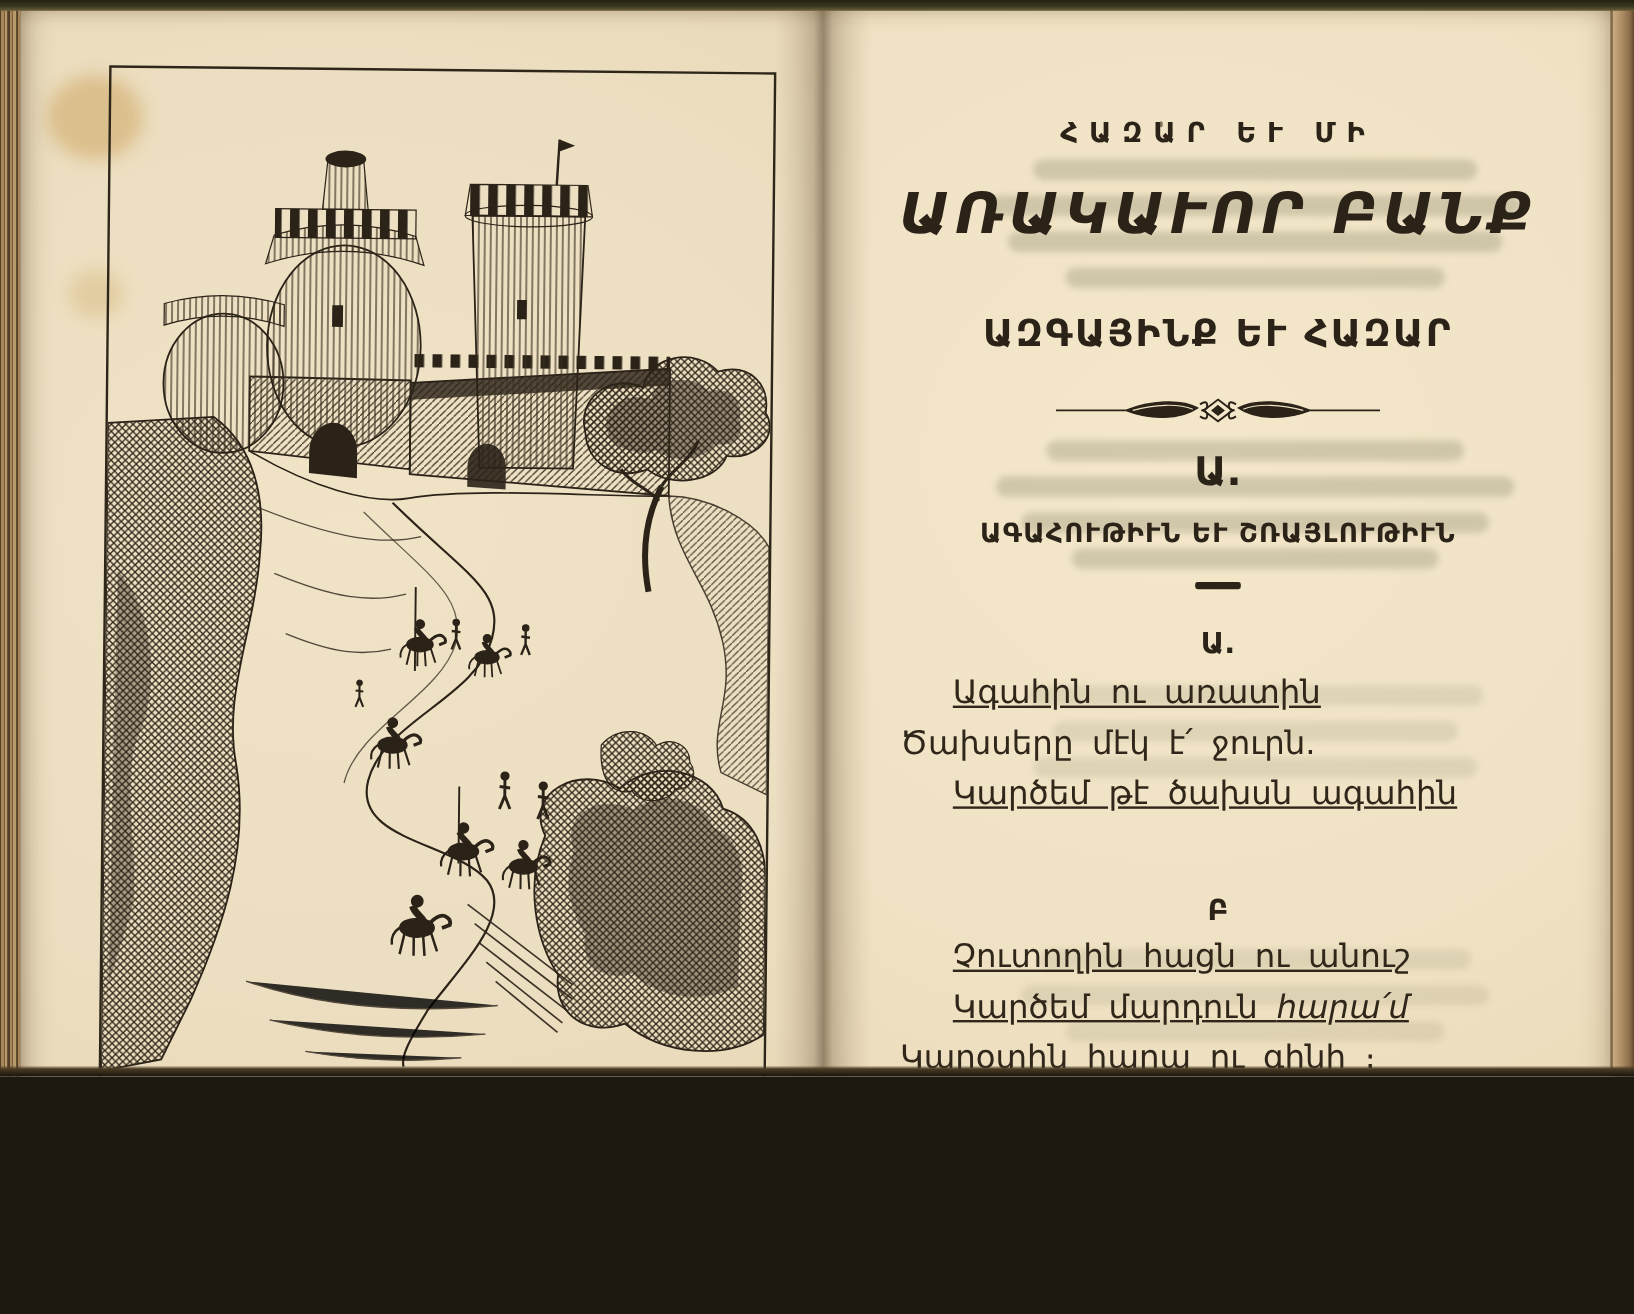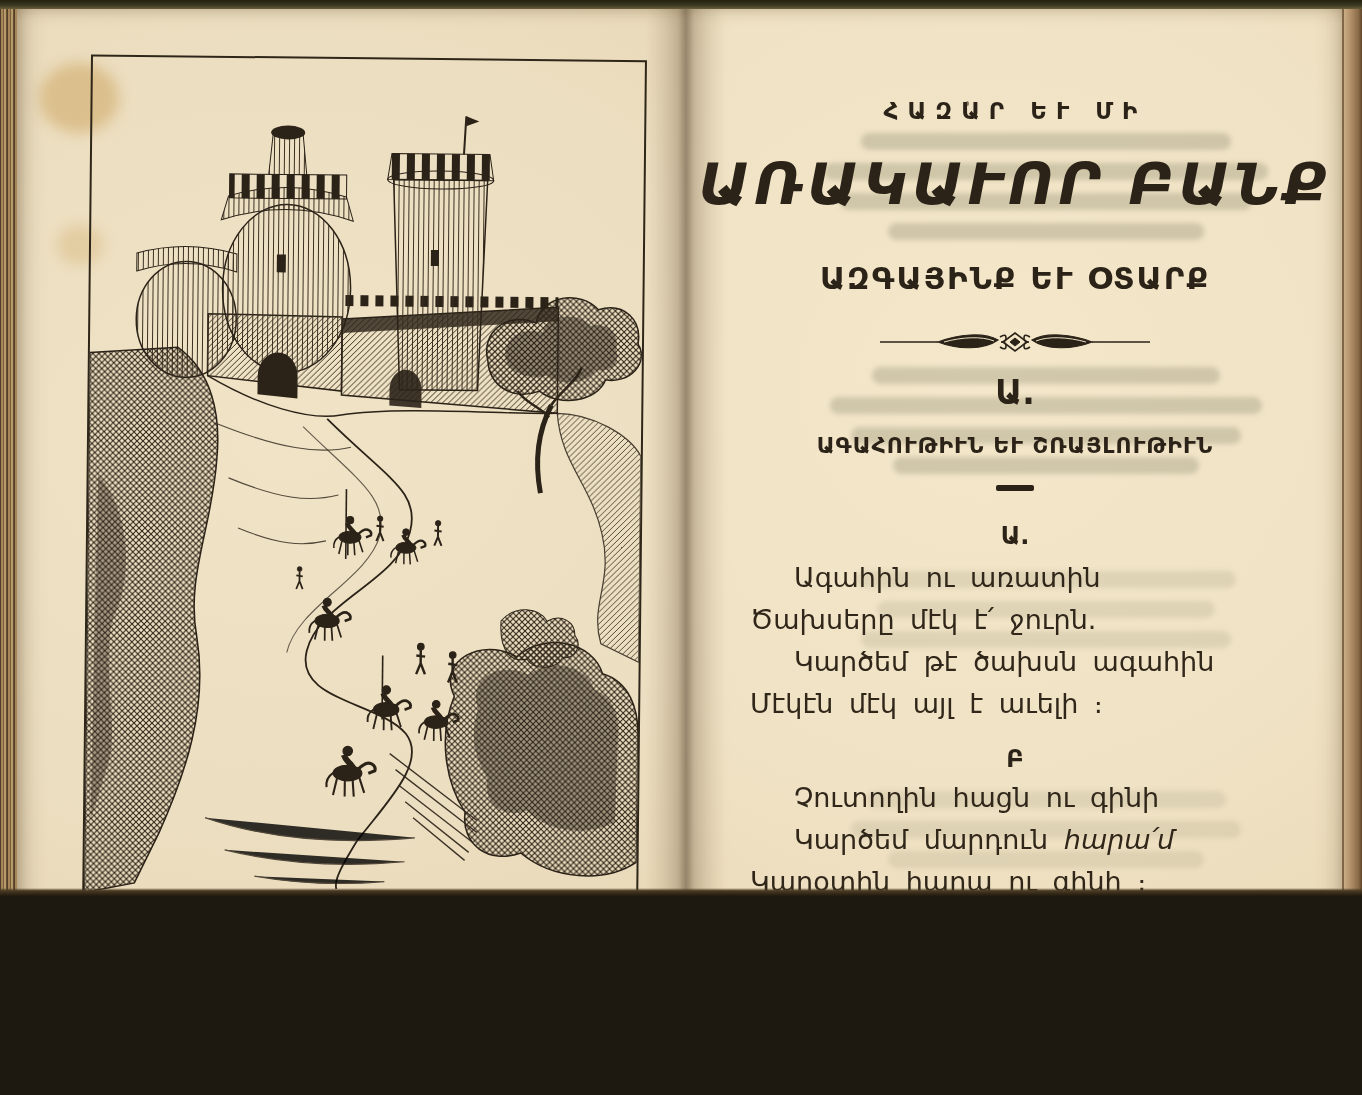--- a/index.html
+++ b/index.html
@@ -47,7 +47,7 @@
   .rp{position:absolute;left:0;top:0;width:100%;height:100%;}
   .center{position:absolute;left:0;width:100%;text-align:center;}
   .kicker{top:93px;font-size:23px;font-weight:bold;letter-spacing:9px;}
-  .title{top:146px;font-size:57px;font-weight:bold;font-style:italic;letter-spacing:4px;}
+  .title{top:146px;font-size:47px;font-weight:bold;font-style:italic;letter-spacing:4px;}
   .subtitle{top:255px;font-size:31px;font-weight:bold;letter-spacing:2px;}
   .ornament{top:322px;}
   .sec-num{top:368px;font-size:33px;font-weight:bold;}

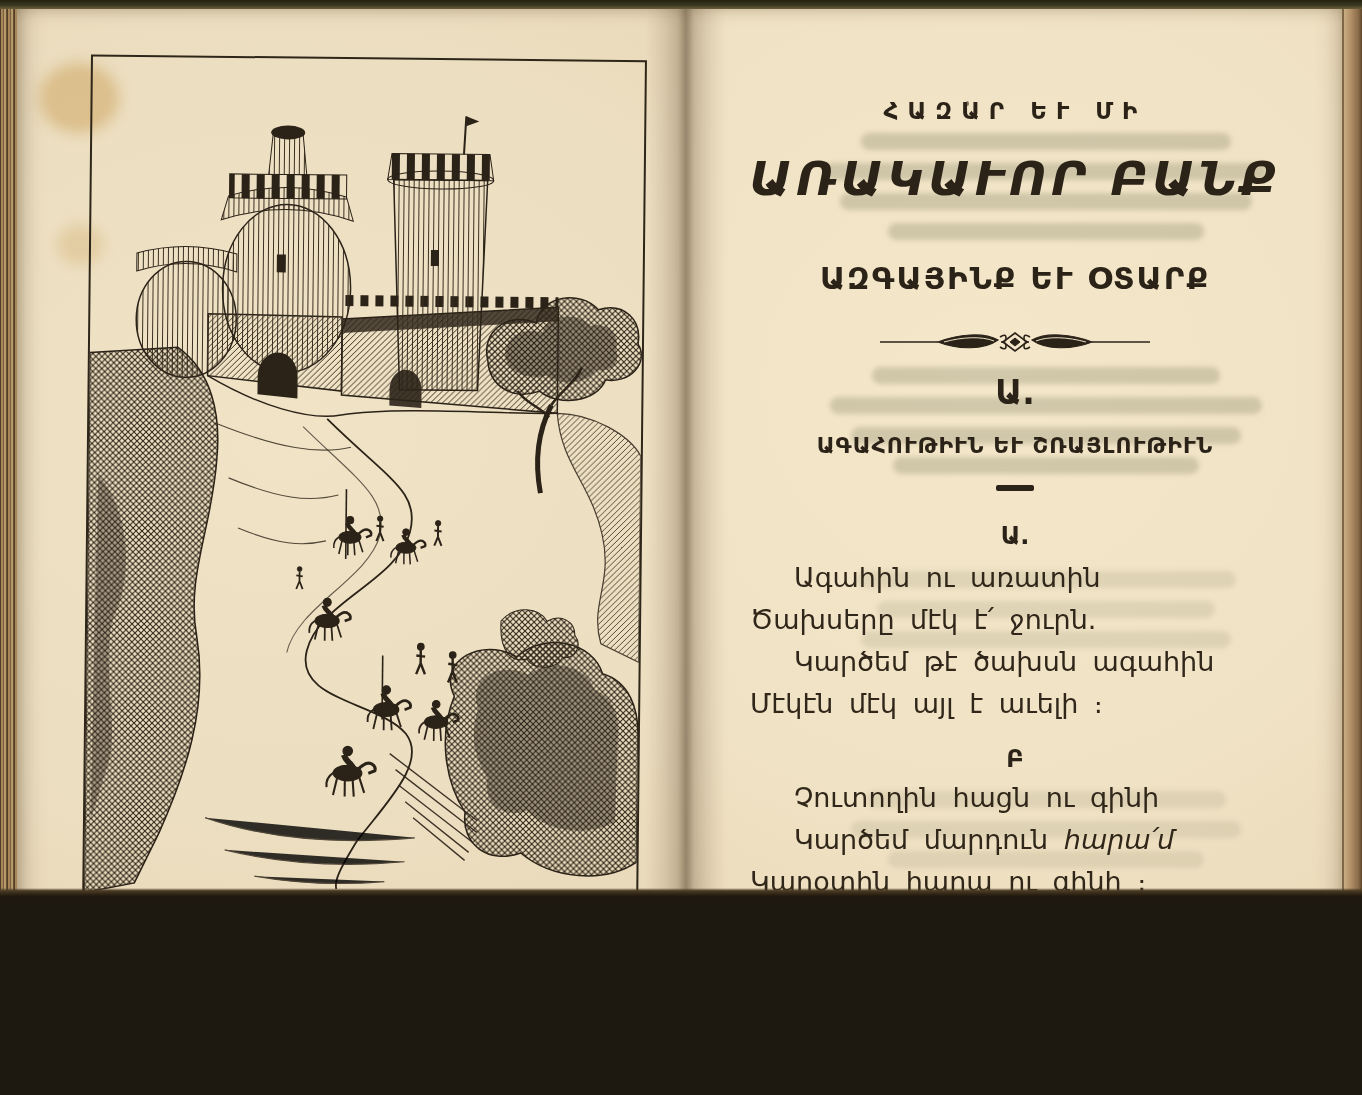--- a/index.html
+++ b/index.html
@@ -200,7 +200,7 @@
 
       <div class="center kicker">ՀԱԶԱՐ ԵՒ ՄԻ</div>
       <div class="center title">ԱՌԱԿԱՒՈՐ ԲԱՆՔ</div>
-      <div class="center subtitle">ԱԶԳԱՅԻՆՔ ԵՒ ՕՏԱՐՔ</div>
+      <div class="center subtitle">ԱԶԳԱՅԻՆՔ ԵՒ ՀԱԶԱՐ</div>
 
       <div class="center ornament">
         <svg width="270" height="30" viewBox="0 0 270 30">

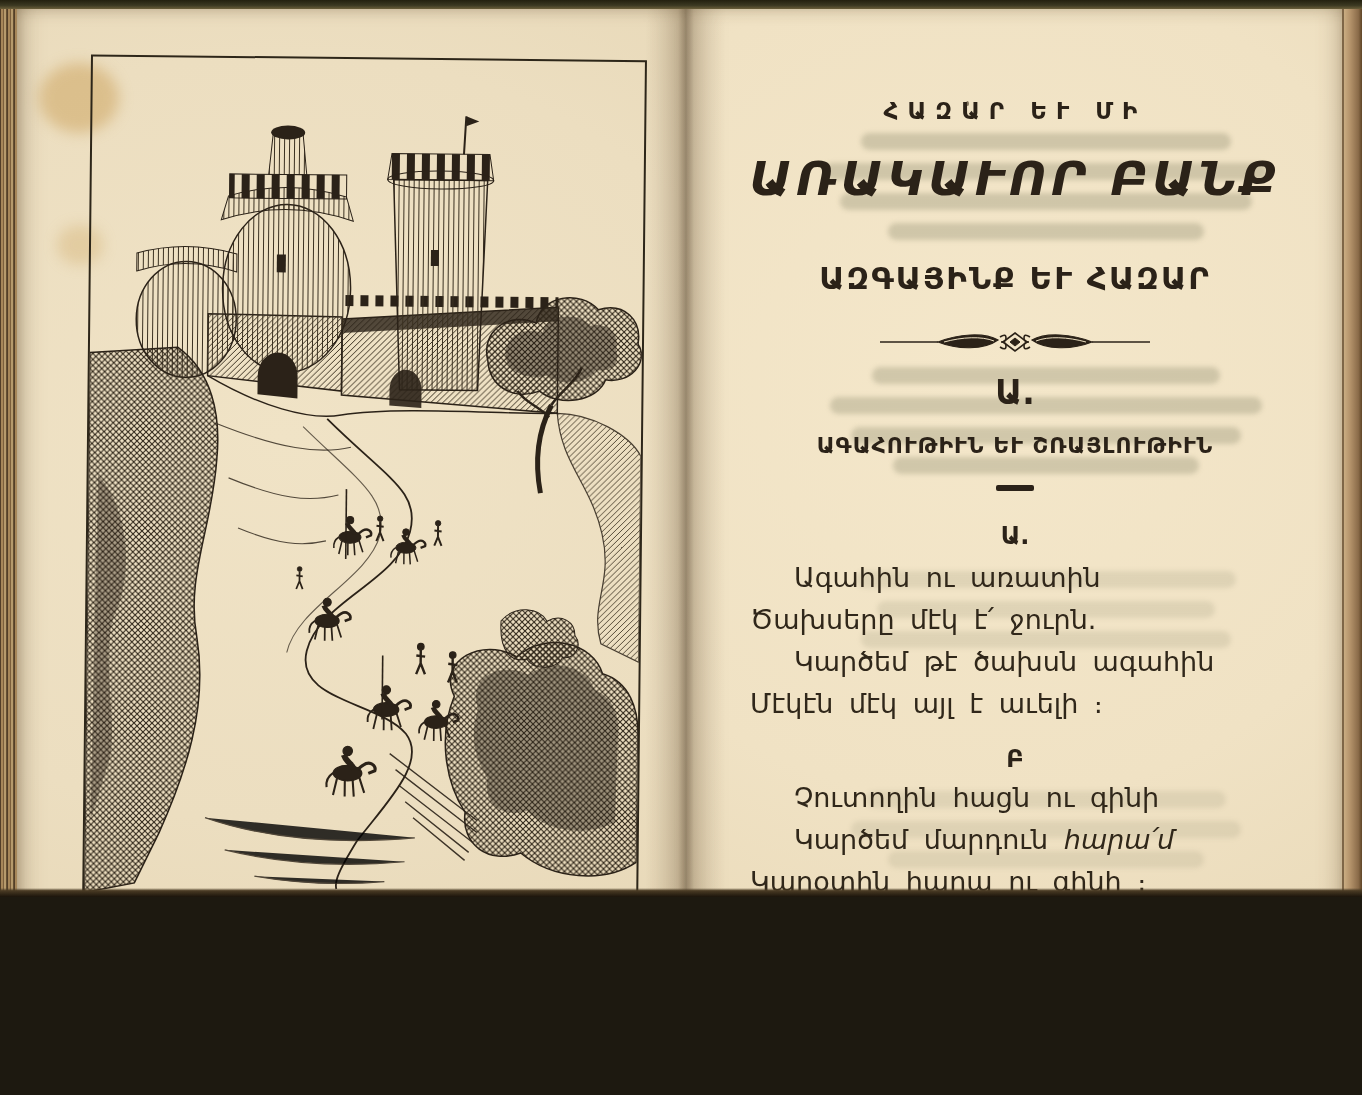--- a/index.html
+++ b/index.html
@@ -58,7 +58,7 @@
   .verse{position:absolute;left:64px;width:560px;font-size:27px;line-height:42px;word-spacing:7px;color:#30271a;}
   .v1{top:552px;} .v2{top:772px;}
   .verse .ln{white-space:nowrap;}
-  .verse .ln.indent{padding-left:44px;}
+  .verse .ln.indent{padding-left:44px;text-decoration:underline;}
   .verse .em{font-style:italic;}
   .speck{position:absolute;border-radius:50%;background:rgba(60,48,30,.6);}
 </style>

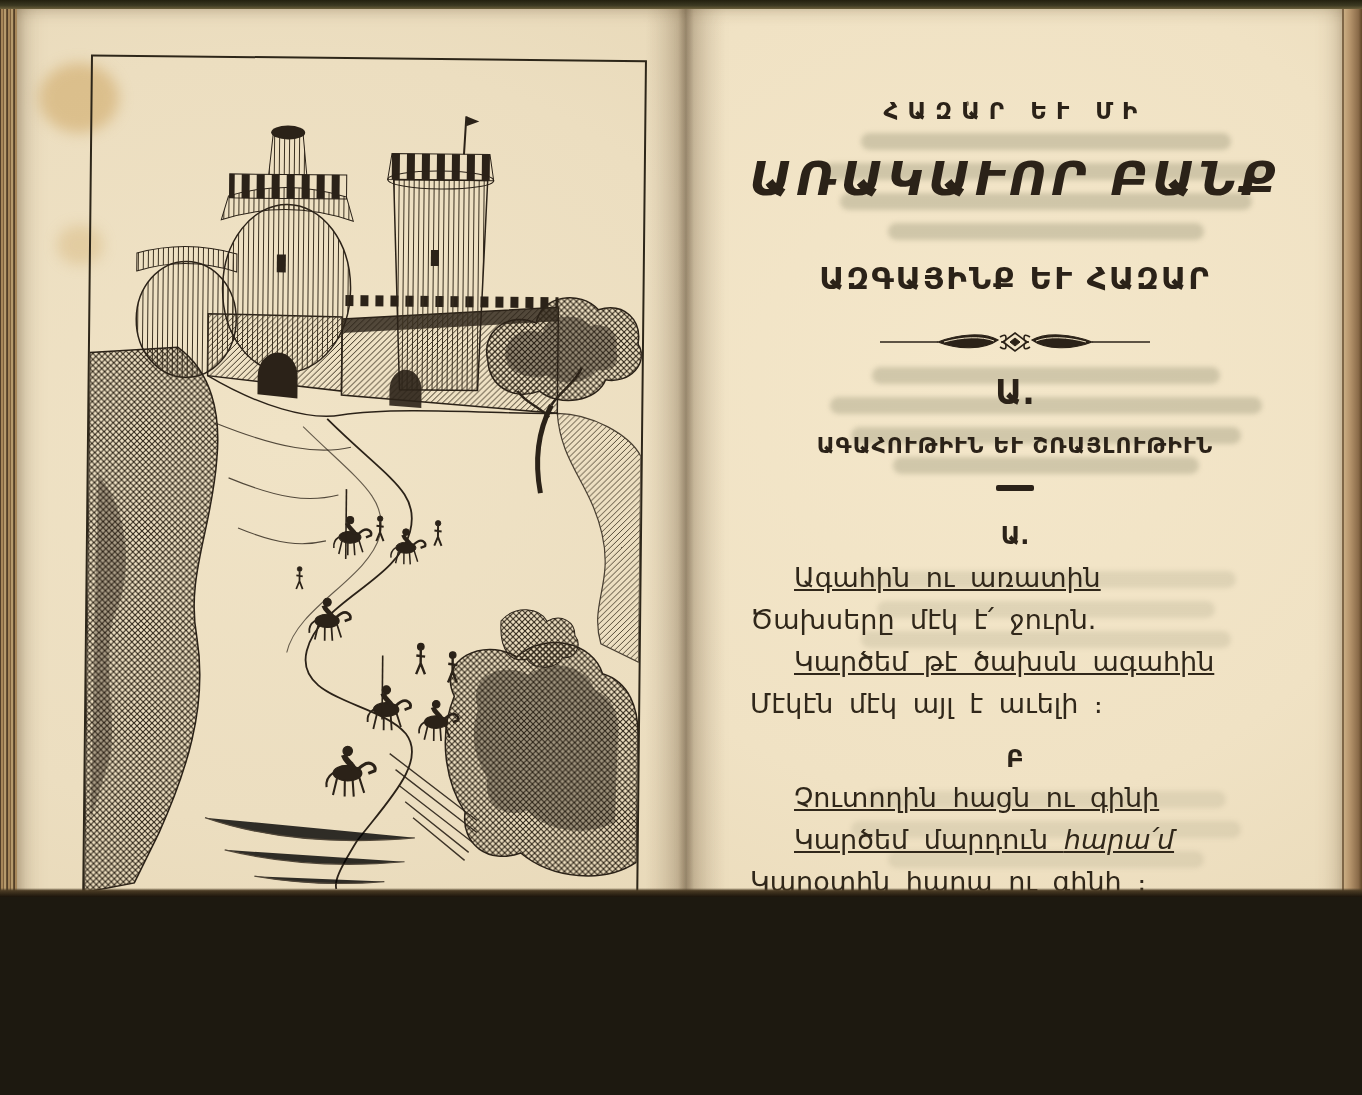--- a/index.html
+++ b/index.html
@@ -228,7 +228,6 @@
         <div class="ln indent">Ագահին ու առատին</div>
         <div class="ln">Ծախսերը մէկ է՛ ջուրն.</div>
         <div class="ln indent">Կարծեմ թէ ծախսն ագահին</div>
-        <div class="ln">Մէկէն մէկ այլ է աւելի ։</div>
       </div>
 
       <div class="center st-marker m2">Բ</div>

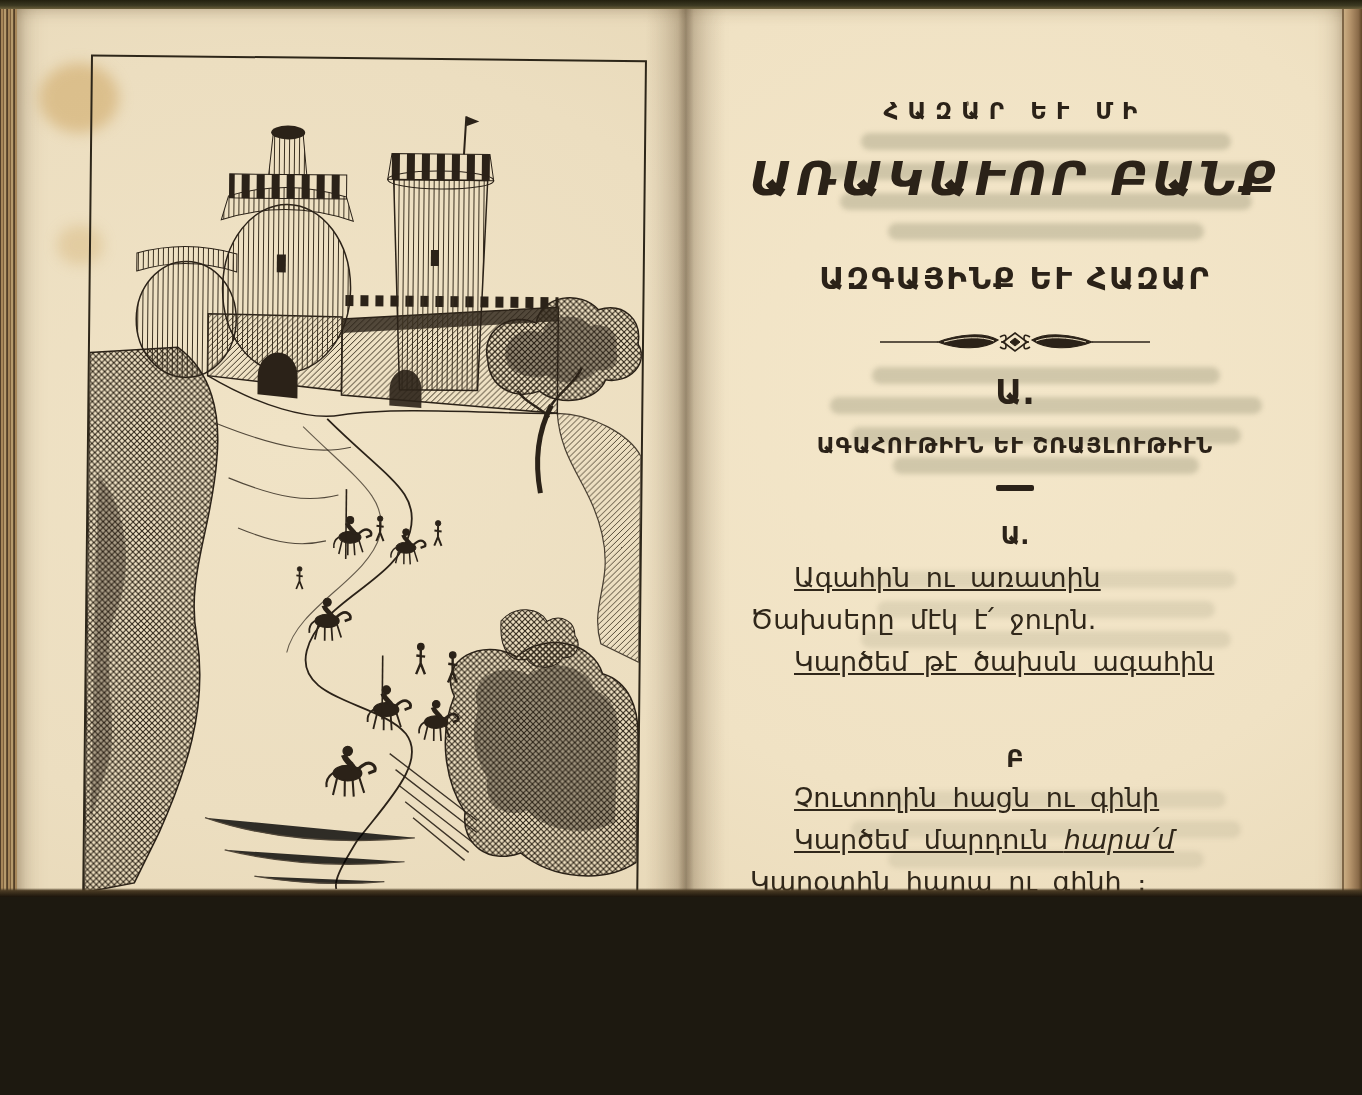--- a/index.html
+++ b/index.html
@@ -232,7 +232,7 @@
 
       <div class="center st-marker m2">Բ</div>
       <div class="verse v2">
-        <div class="ln indent">Չուտողին հացն ու գինի</div>
+        <div class="ln indent">Չուտողին հացն ու անուշ</div>
         <div class="ln indent"><span>Կարծեմ մարդուն </span><span class="em">հարա՛մ</span></div>
         <div class="ln">Կարօտին հարա ու գինի ։</div>
       </div>

